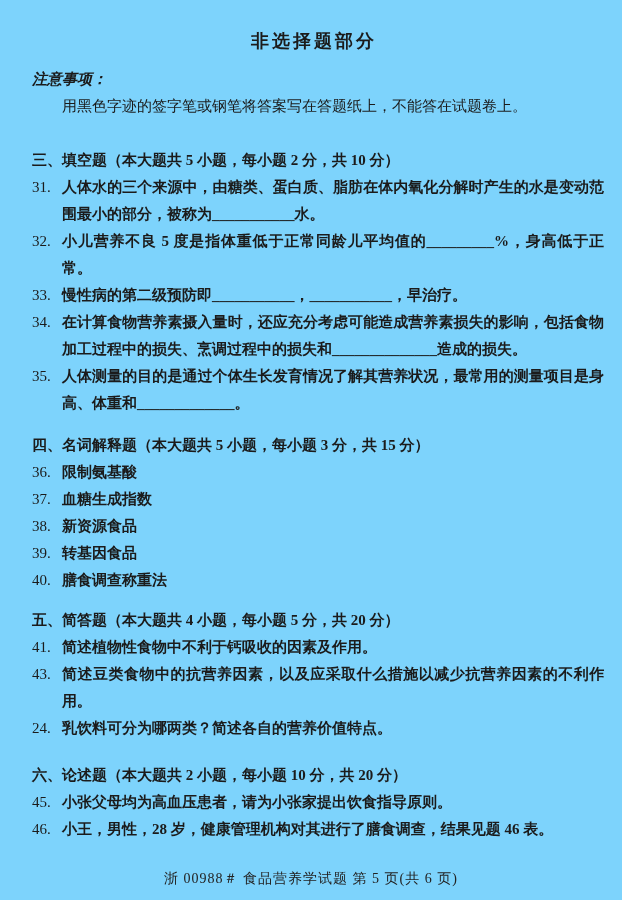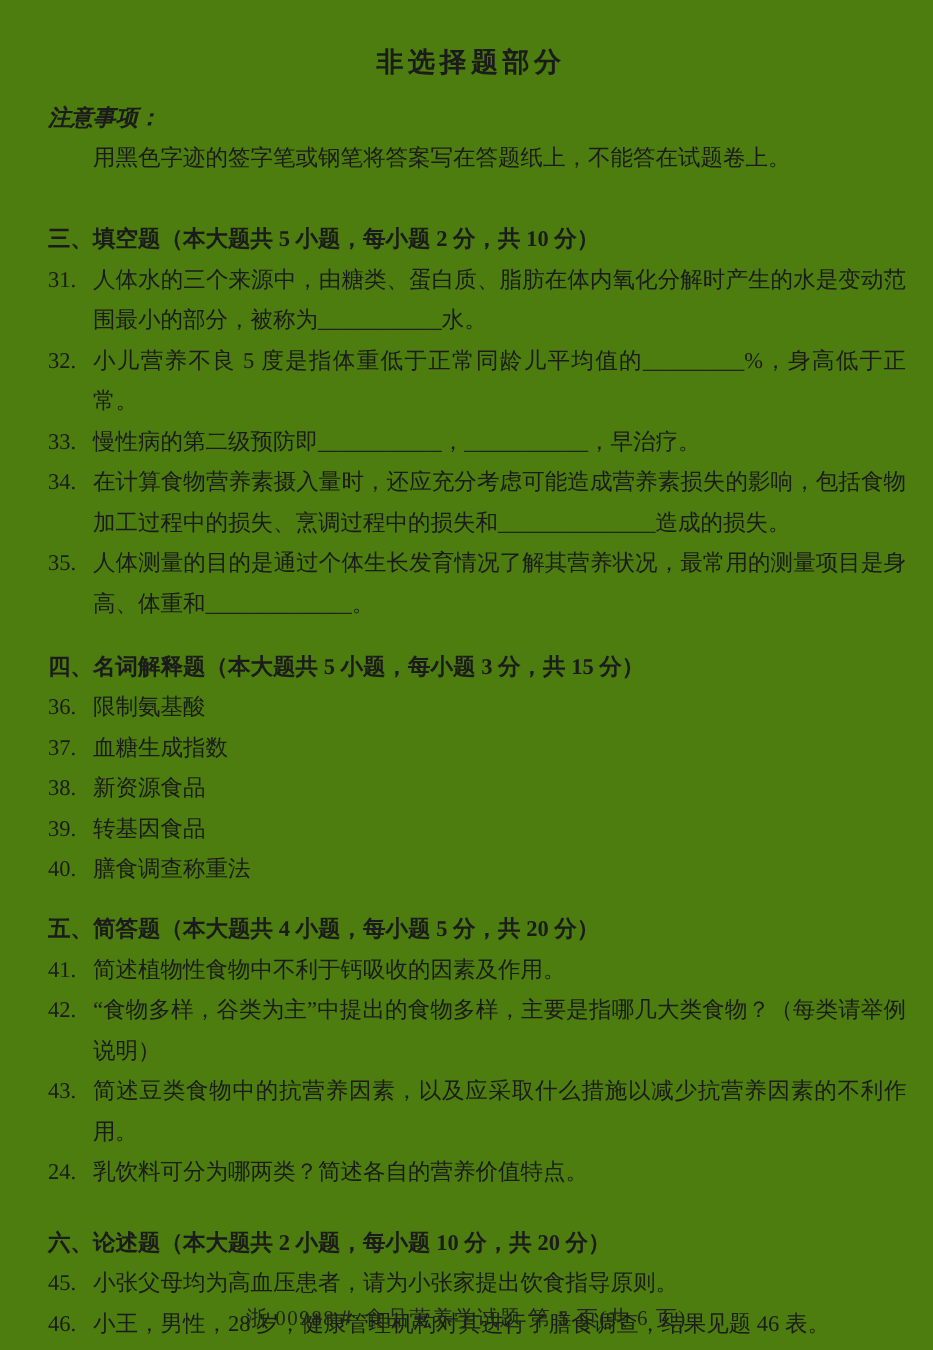--- a/index.html
+++ b/index.html
@@ -12,7 +12,7 @@
     position: relative;
     width: 622px;
     height: 900px;
-    background: #4d7c0f;
+    background: #7dd3fc;
     color: #1b1b1b;
     padding: 28px 12px 0 32px;
     overflow: hidden;

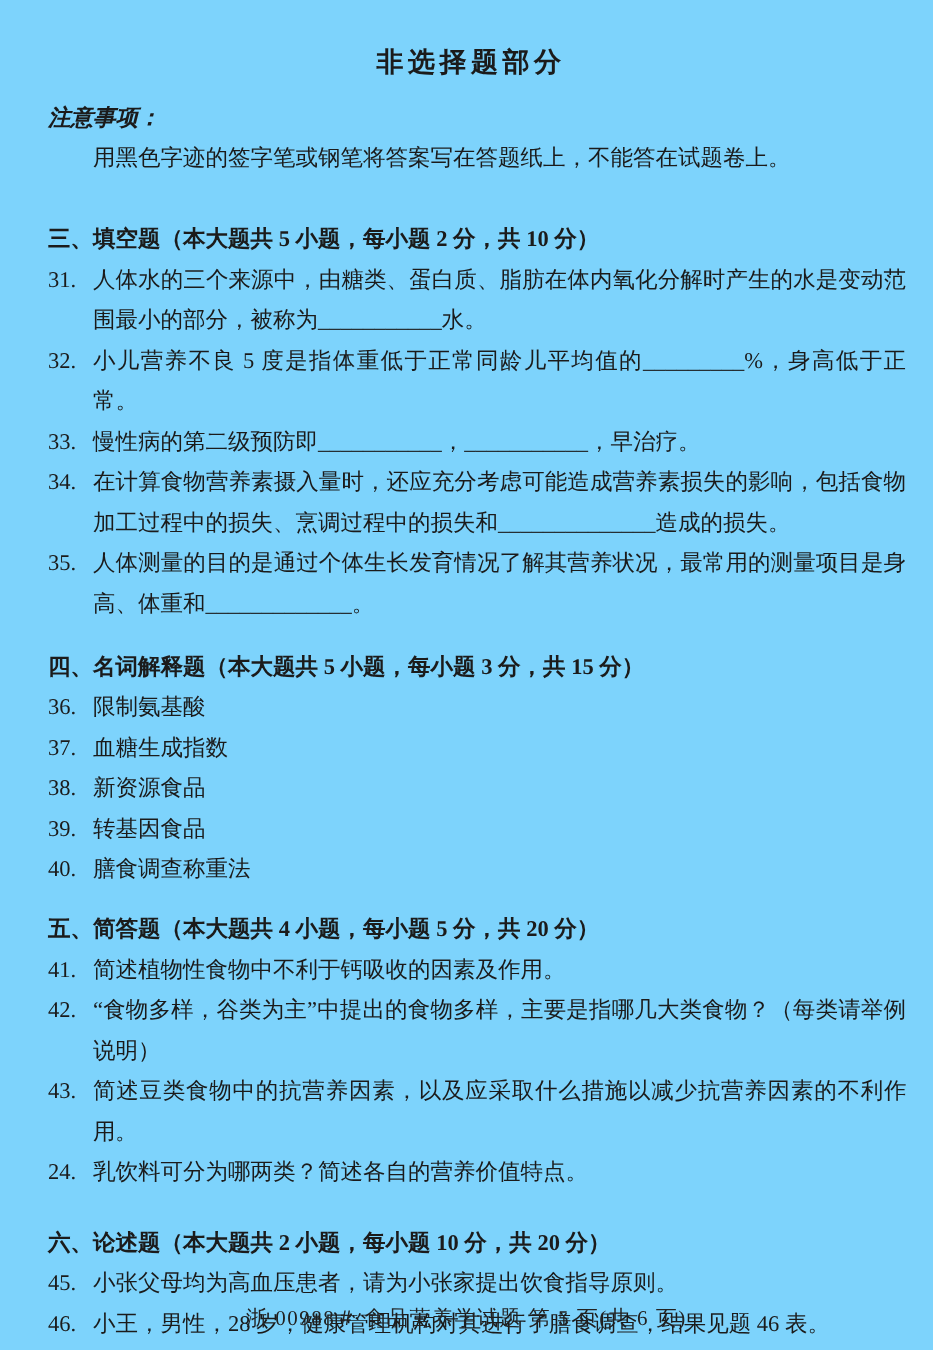--- a/index.html
+++ b/index.html
@@ -60,6 +60,7 @@
     flex: 1;
     text-align: justify;
     padding-right: 6px;
+    font-weight: bold;
   }
   .qtext.tight { letter-spacing: -0.3px; }
   .footer {

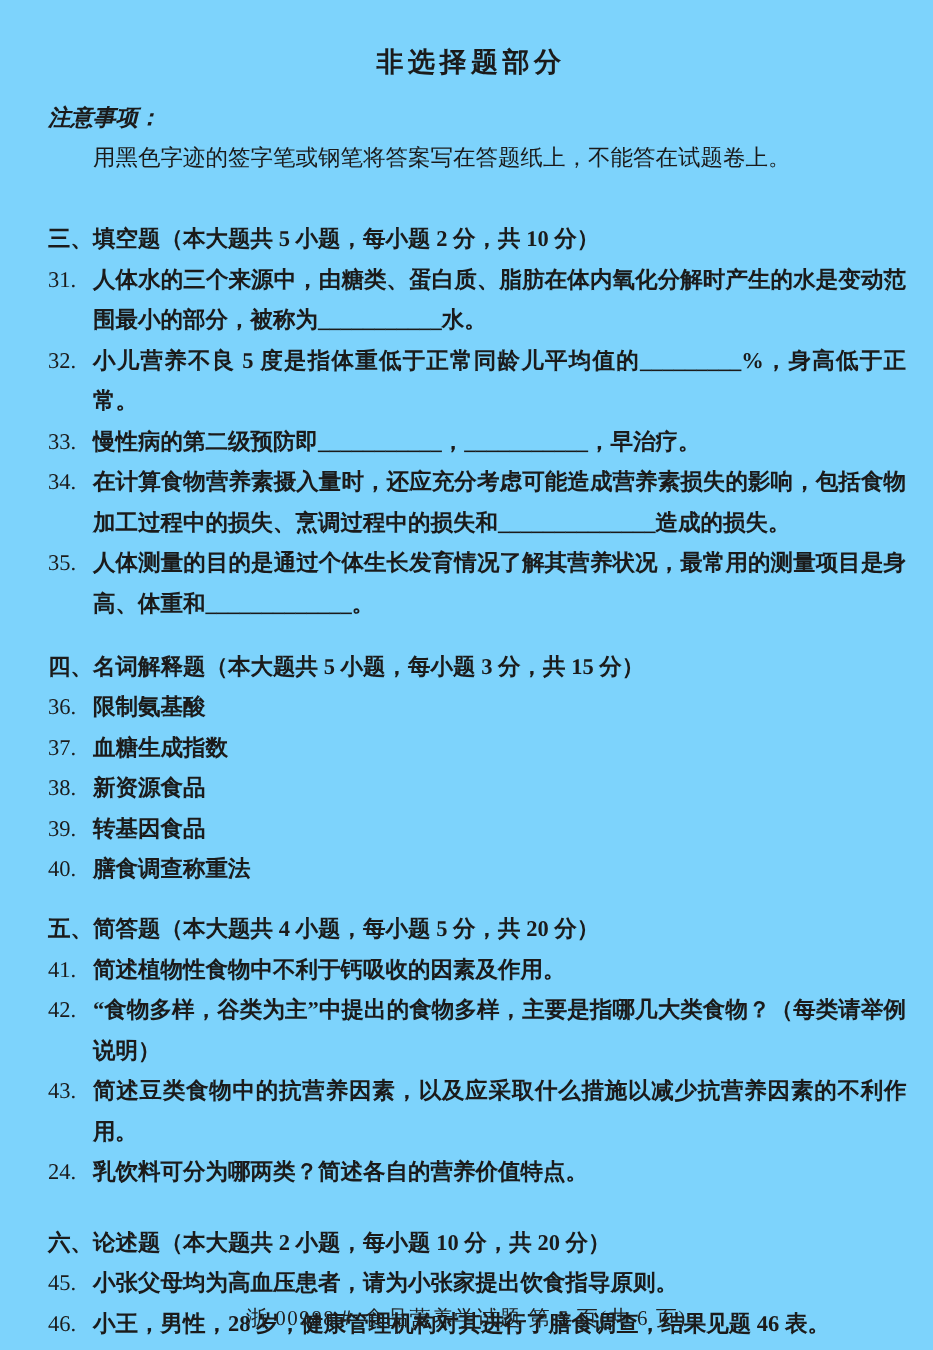--- a/index.html
+++ b/index.html
@@ -141,10 +141,6 @@
       <span class="qtext">简述植物性食物中不利于钙吸收的因素及作用。</span>
     </div>
     <div class="q">
-      <span class="qnum">42.</span>
-      <span class="qtext">“食物多样，谷类为主”中提出的食物多样，主要是指哪几大类食物？（每类请举例说明）</span>
-    </div>
-    <div class="q">
       <span class="qnum">43.</span>
       <span class="qtext tight">简述豆类食物中的抗营养因素，以及应采取什么措施以减少抗营养因素的不利作用。</span>
     </div>

